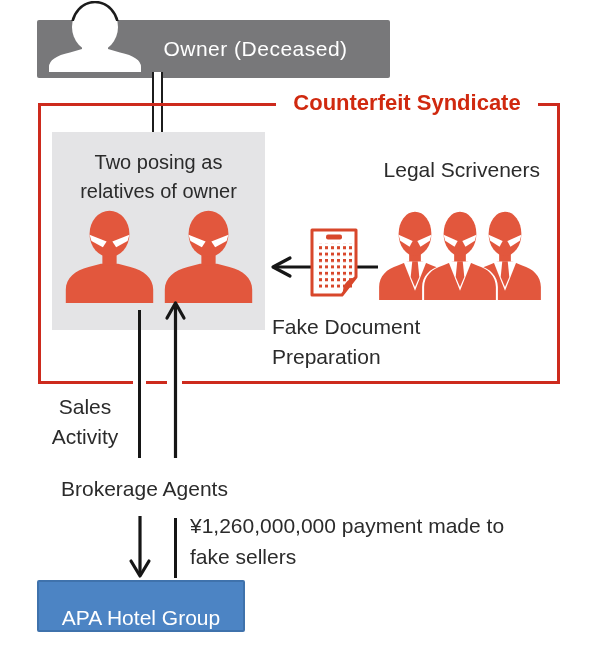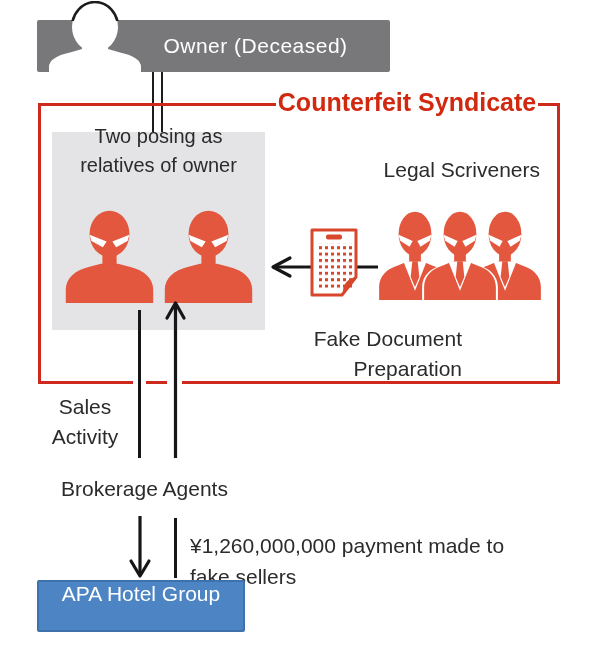--- a/index.html
+++ b/index.html
@@ -11,7 +11,7 @@
   .prewrap{white-space:pre-line;}
   
   .banner{
-    left:37px;top:20px;width:353px;height:52px;background:#78787a;border-radius:2px;
+    left:37px;top:20px;width:353px;height:58px;background:#78787a;border-radius:2px;
     display:flex;align-items:center;justify-content:center;padding-left:84px;box-sizing:border-box;
   }
   .banner-label{color:#ffffff;font-size:21px;letter-spacing:.5px;}

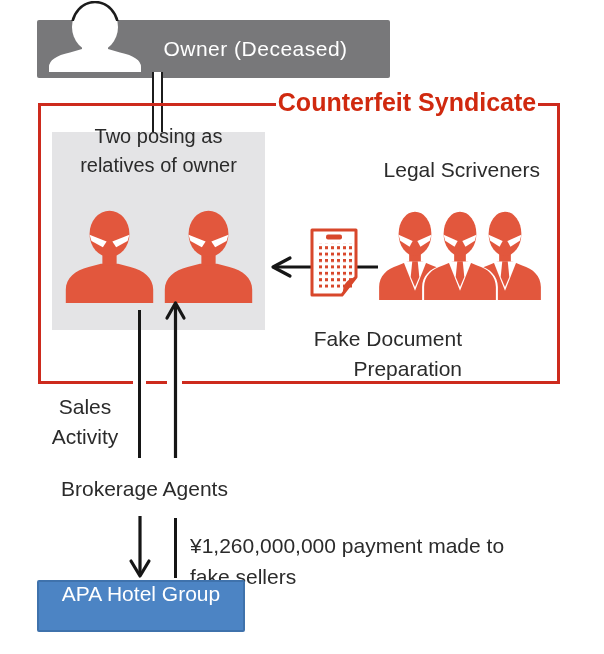--- a/index.html
+++ b/index.html
@@ -28,7 +28,7 @@
   }
   .syndicate-label{
     left:276px;top:90px;width:262px;background:#ffffff;text-align:center;
-    color:#d0290f;font-size:25px;font-weight:bold;line-height:25px;
+    color:#d0290f;font-size:22px;font-weight:bold;line-height:25px;
   }
   
   .imposters-box{left:52px;top:132px;width:213px;height:198px;background:#e4e4e6;}

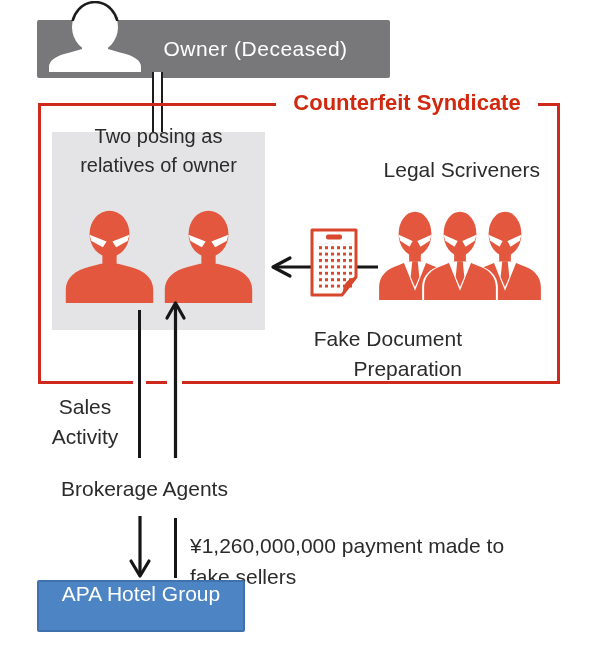--- a/index.html
+++ b/index.html
@@ -33,7 +33,7 @@
   
   .imposters-box{left:52px;top:132px;width:213px;height:198px;background:#e4e4e6;}
   .imposters-title{
-    left:52px;top:122px;width:213px;text-align:center;font-size:20px;line-height:29px;
+    left:52px;top:148px;width:213px;text-align:center;font-size:20px;line-height:29px;
   }
   .label-dark{font-size:21px;color:#2b2b2b;}
   .scriveners-label{left:350px;top:158px;width:190px;text-align:right;}

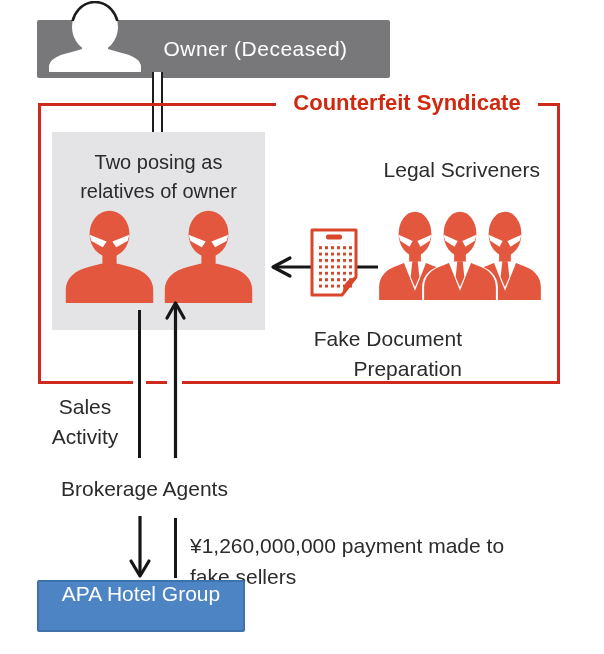--- a/index.html
+++ b/index.html
@@ -37,7 +37,7 @@
   }
   .label-dark{font-size:21px;color:#2b2b2b;}
   .scriveners-label{left:350px;top:158px;width:190px;text-align:right;}
-  .fakedoc-label{left:272px;top:324px;width:190px;text-align:right;line-height:30px;}
+  .fakedoc-label{left:272px;top:312px;width:190px;text-align:left;line-height:30px;}
   .sales-label{left:38px;top:392px;width:94px;text-align:center;line-height:30px;}
   .brokerage-label{left:61px;top:477px;width:220px;}
   .payment-label{left:190px;top:510px;width:372px;line-height:31px;margin-top:20px;}

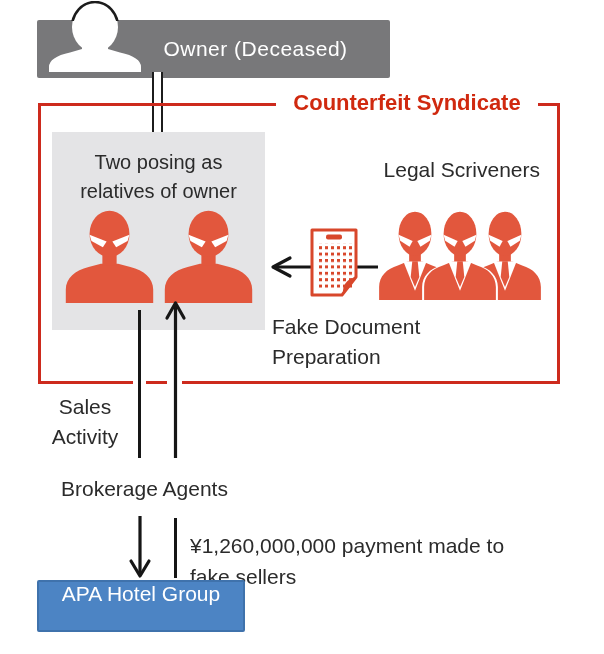--- a/index.html
+++ b/index.html
@@ -40,7 +40,7 @@
   .fakedoc-label{left:272px;top:312px;width:190px;text-align:left;line-height:30px;}
   .sales-label{left:38px;top:392px;width:94px;text-align:center;line-height:30px;}
   .brokerage-label{left:61px;top:477px;width:220px;}
-  .payment-label{left:190px;top:510px;width:372px;line-height:31px;margin-top:20px;}
+  .payment-label{left:190px;top:510px;width:372px;line-height:31px;}
   
   .vline{width:3px;background:#161616;}
   .sales-line{left:138px;top:310px;height:148px;}

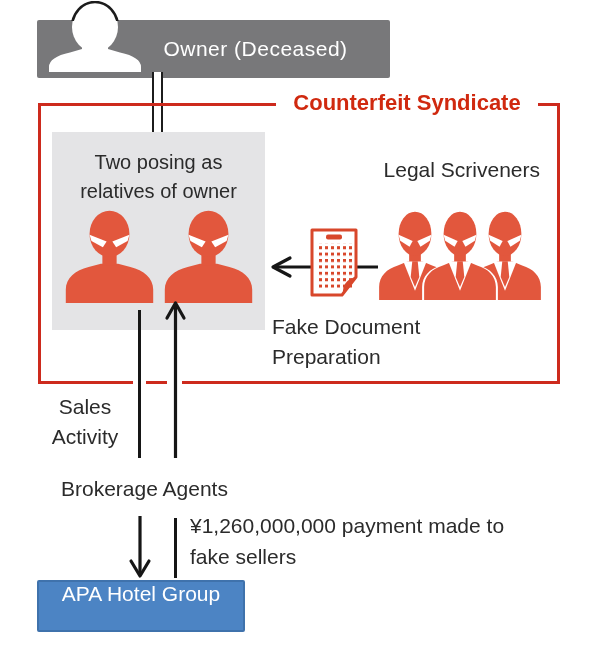--- a/index.html
+++ b/index.html
@@ -52,7 +52,7 @@
   .apa-box{
     left:37px;top:580px;width:208px;height:52px;box-sizing:border-box;border-radius:2px;
     background:#4c84c4;border:2px solid #3f72ac;
-    display:flex;align-items:flex-start;justify-content:center;
+    display:flex;align-items:flex-end;justify-content:center;
   }
   .apa-label{color:#ffffff;font-size:21px;}
   .sep{filter:drop-shadow(2px 0 0 #fff) drop-shadow(-2px 0 0 #fff);}

